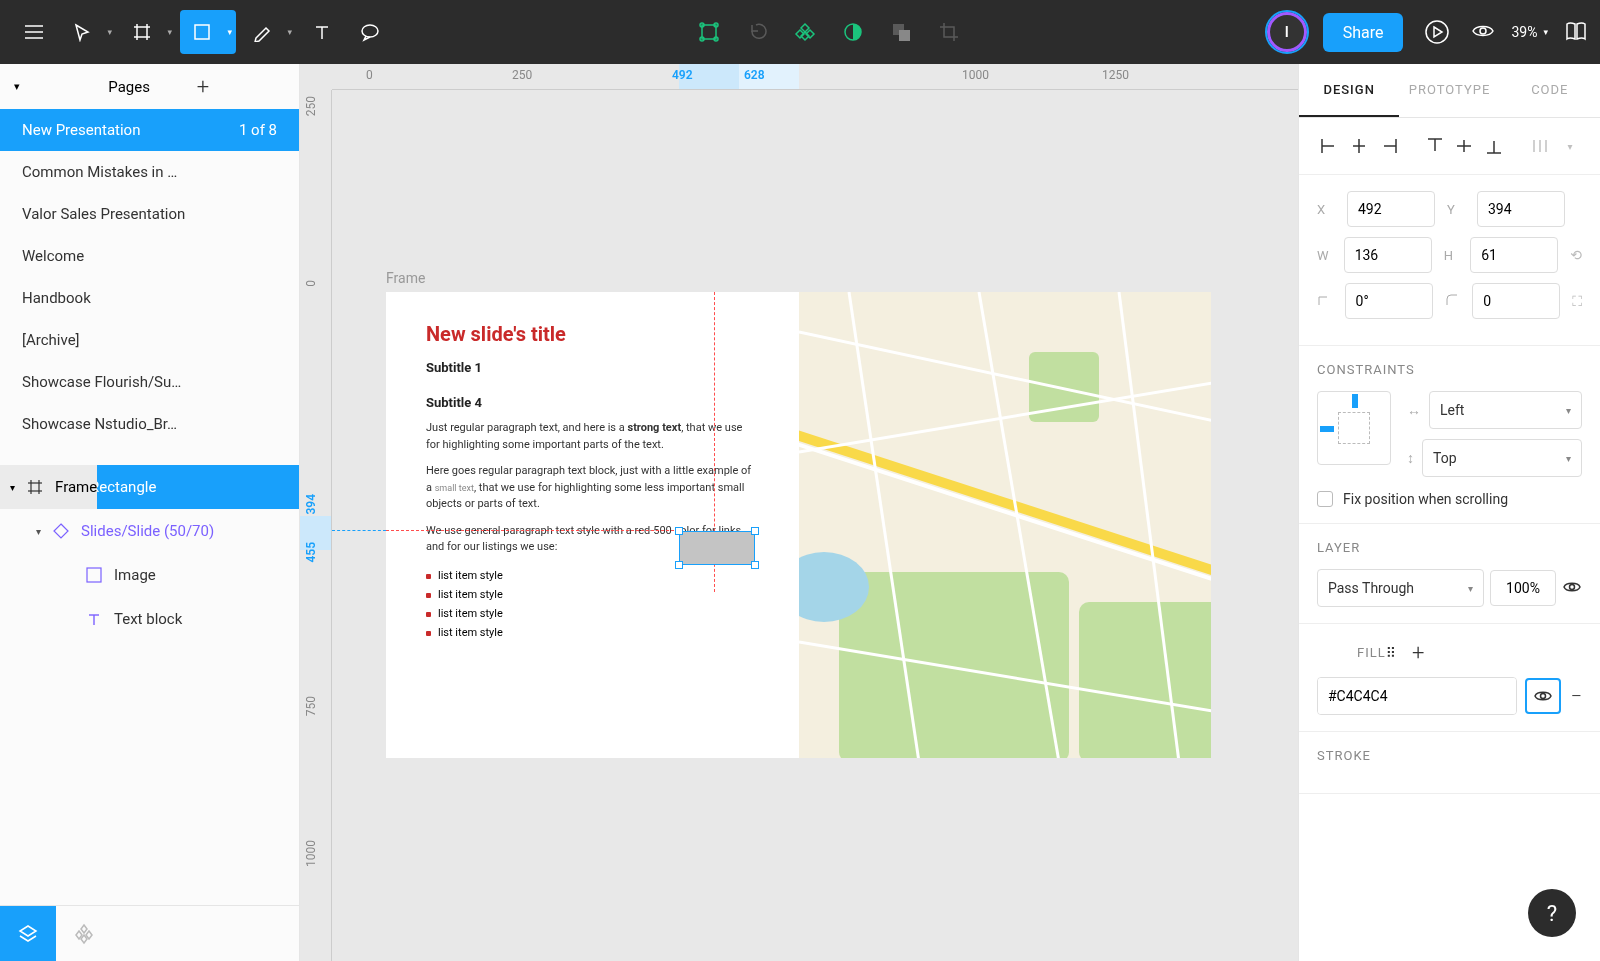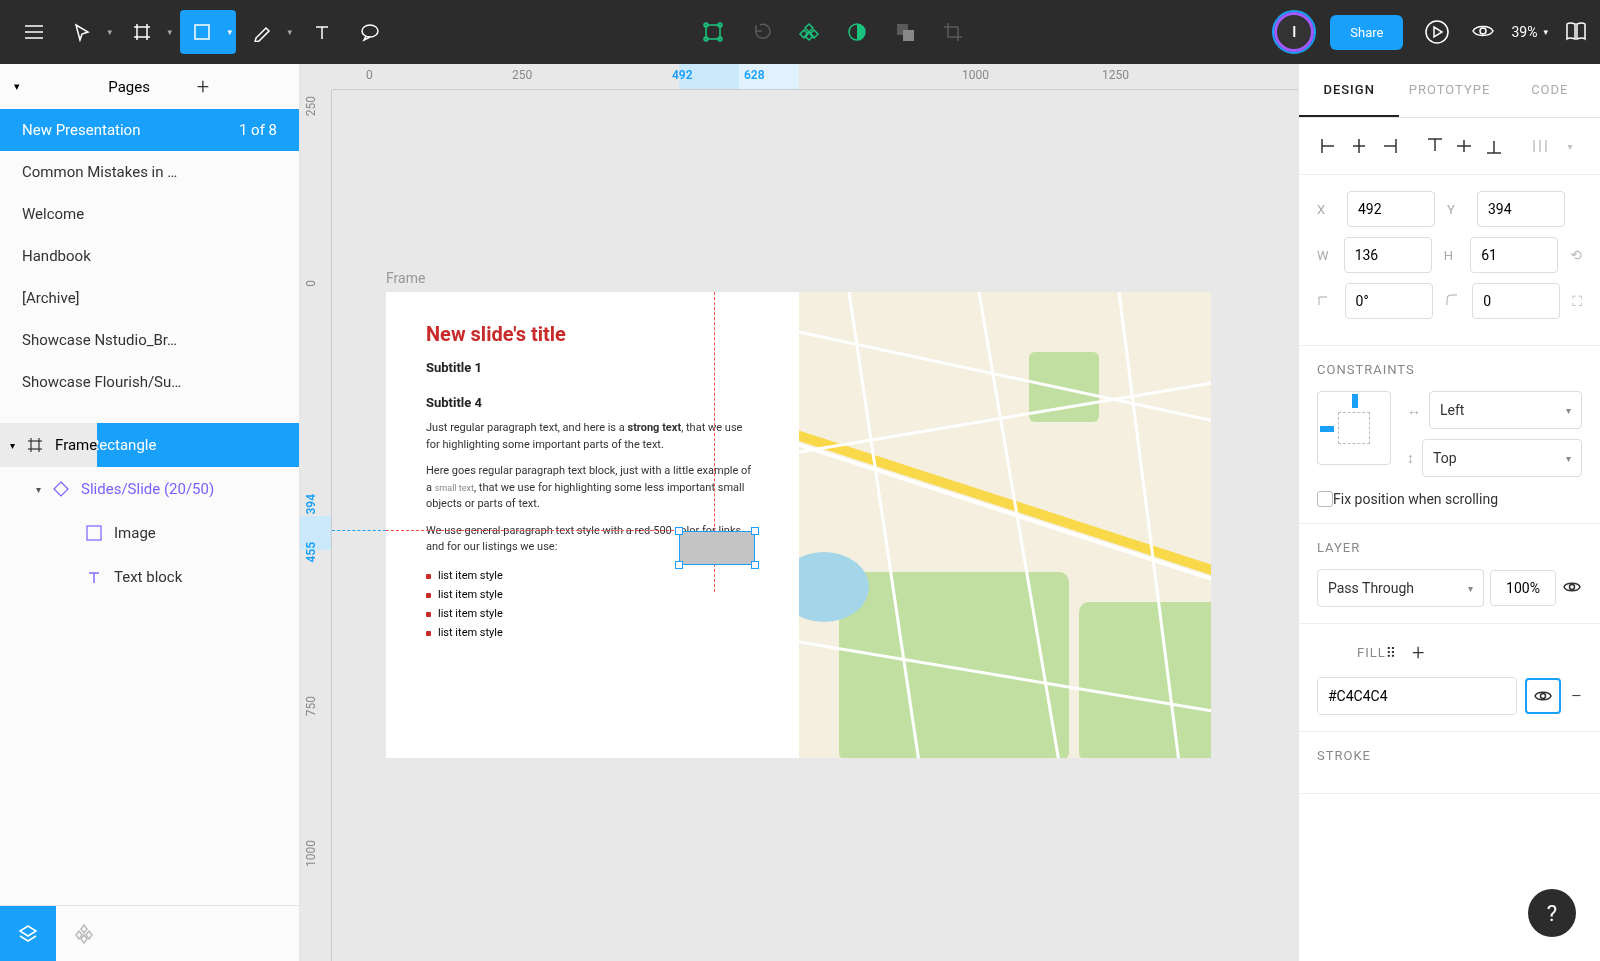--- a/index.html
+++ b/index.html
@@ -16,7 +16,7 @@
 .tb-chev { position:absolute; right:4px; top:50%; transform:translateY(-50%); font-size:9px; color:#aaa; }
 .tb-spacer { flex:1; }
 .avatar { width:40px; height:40px; border-radius:50%; background:#333; border:3px solid #a259ff; outline:2px solid #18a0fb; display:flex; align-items:center; justify-content:center; font-size:14px; font-weight:600; }
-.share-btn { background:#18a0fb; color:#fff; border:none; padding:10px 20px; font-size:13px; border-radius:6px; cursor:pointer; margin:0 12px; }
+.share-btn { background:#18a0fb; color:#fff; border:none; padding:10px 20px; font-size:16px; border-radius:6px; cursor:pointer; margin:0 12px; }
 .tb-right { display:flex; align-items:center; gap:16px; color:#fff; font-size:14px; }
 .zoom { display:flex; align-items:center; gap:6px; }
 

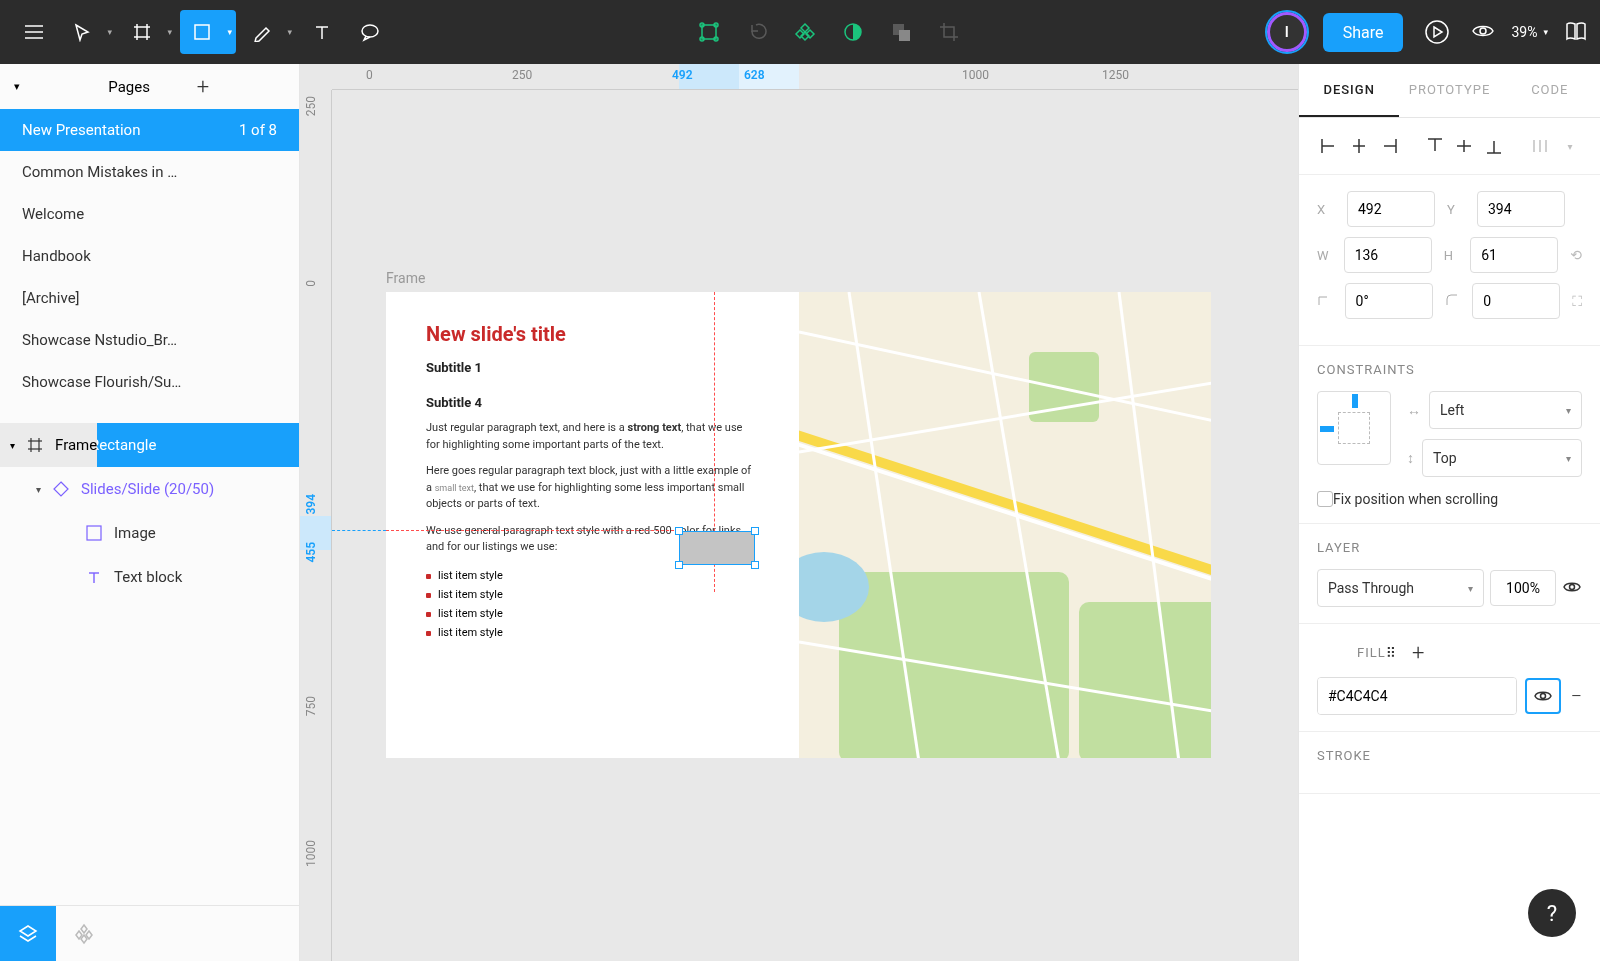--- a/index.html
+++ b/index.html
@@ -230,6 +230,7 @@
           <span>1 of 8</span>
         </div>
       <div class="page-item">Common Mistakes in …</div>
+      <div class="page-item">Valor Sales Presentation</div>
       <div class="page-item">Welcome</div>
       <div class="page-item">Handbook</div>
       <div class="page-item">[Archive]</div>

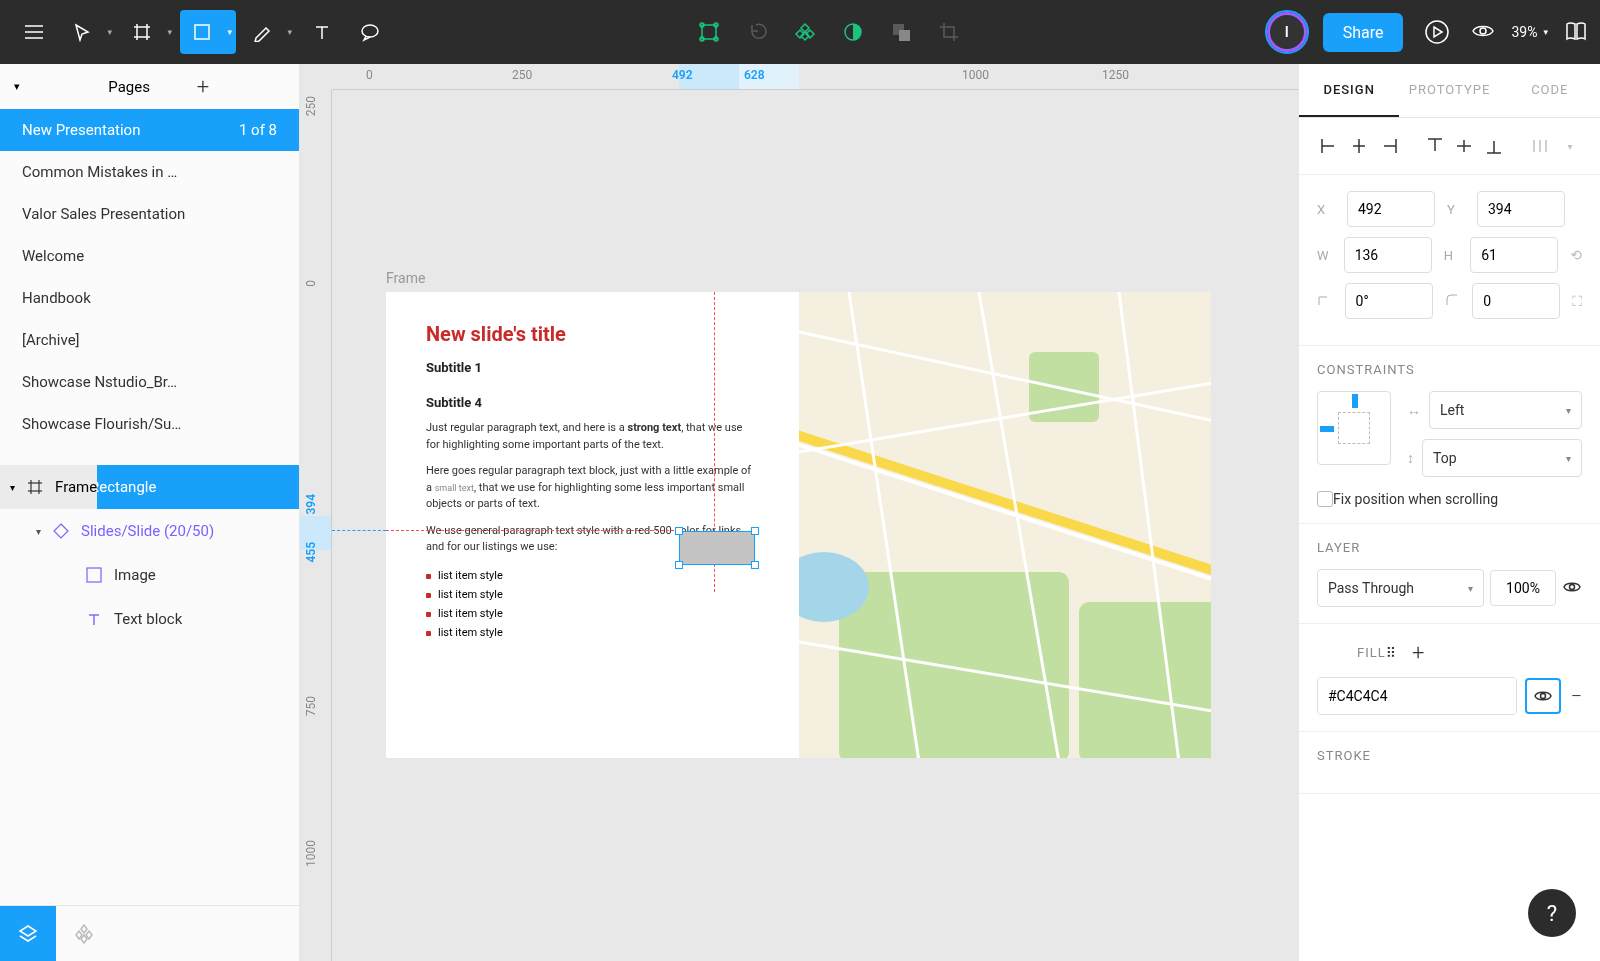--- a/index.html
+++ b/index.html
@@ -234,8 +234,8 @@
       <div class="page-item">Welcome</div>
       <div class="page-item">Handbook</div>
       <div class="page-item">[Archive]</div>
+      <div class="page-item">Showcase Flourish/Su…</div>
       <div class="page-item">Showcase Nstudio_Br…</div>
-      <div class="page-item">Showcase Flourish/Su…</div>
     </div>
     <div class="layers">
       <div class="layer-row frame">

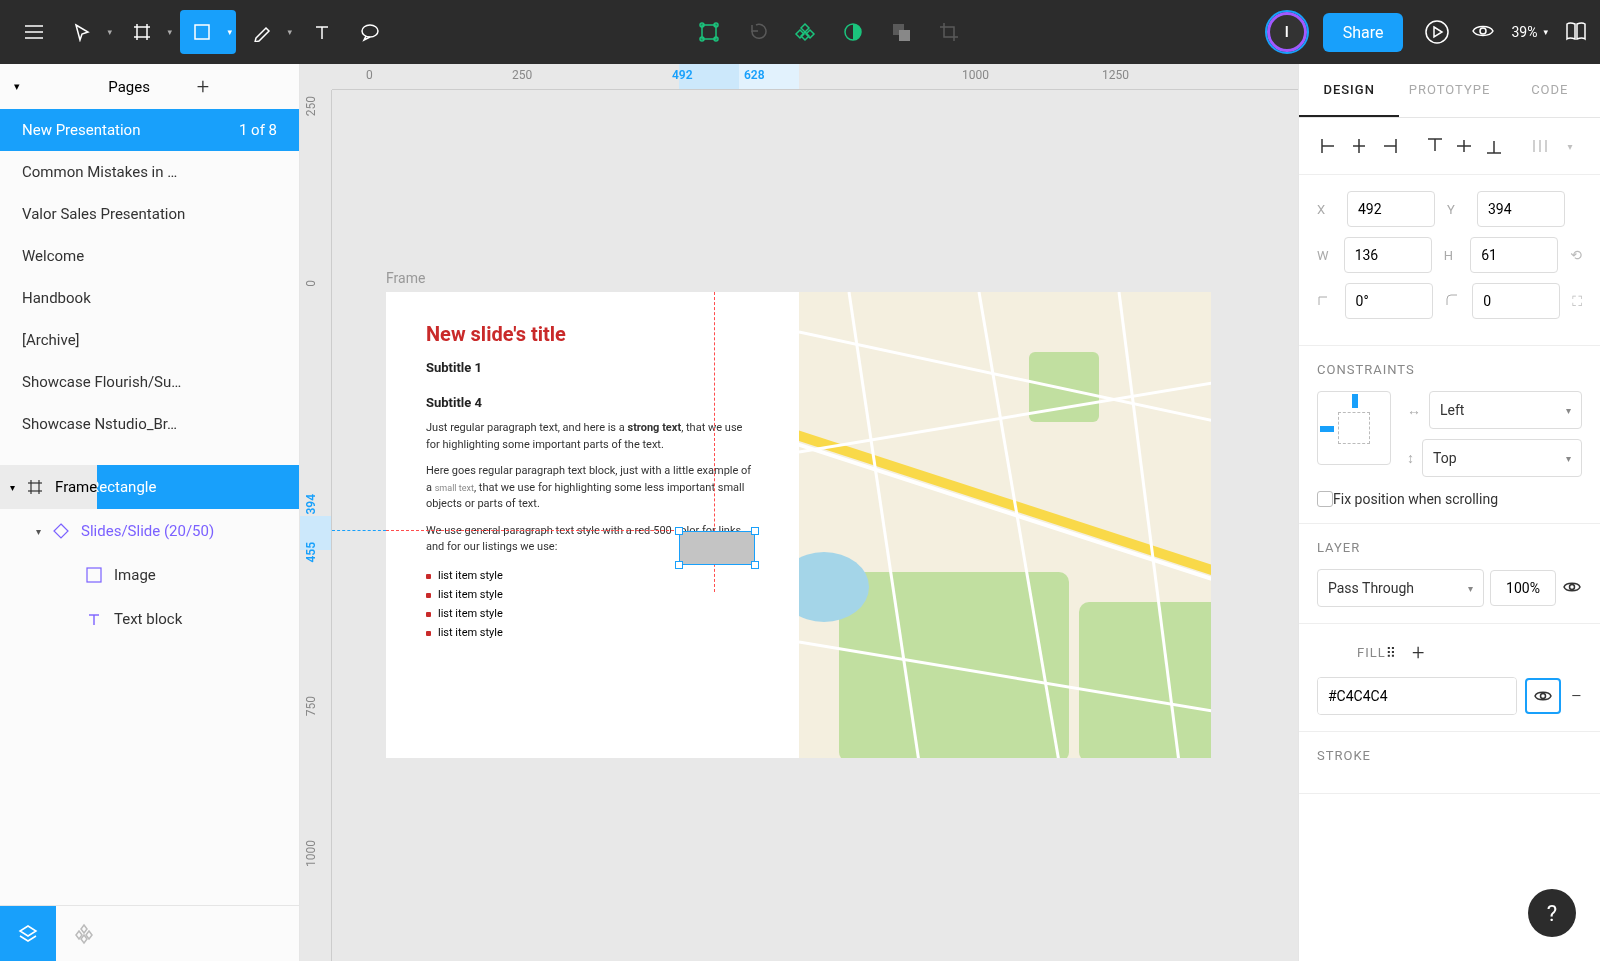--- a/index.html
+++ b/index.html
@@ -89,7 +89,7 @@
 .cbox { width:74px; height:74px; border:1px solid #ddd; border-radius:4px; position:relative; }
 .cbox-inner { position:absolute; top:20px; left:20px; right:20px; bottom:20px; border:1px dashed #bbb; }
 .cbox-tick { position:absolute; background:#18a0fb; }
-.chk-row { display:flex; align-items:center; margin-top:14px; }
+.chk-row { display:flex; align-items:center; gap:10px; margin-top:14px; }
 .chk { width:16px; height:16px; border:1px solid #bbb; border-radius:3px; }
 .fill-row { display:flex; align-items:center; border:1px solid #ddd; border-radius:4px; overflow:hidden; }
 .fill-swatch { width:36px; height:36px; background:#c4c4c4; }

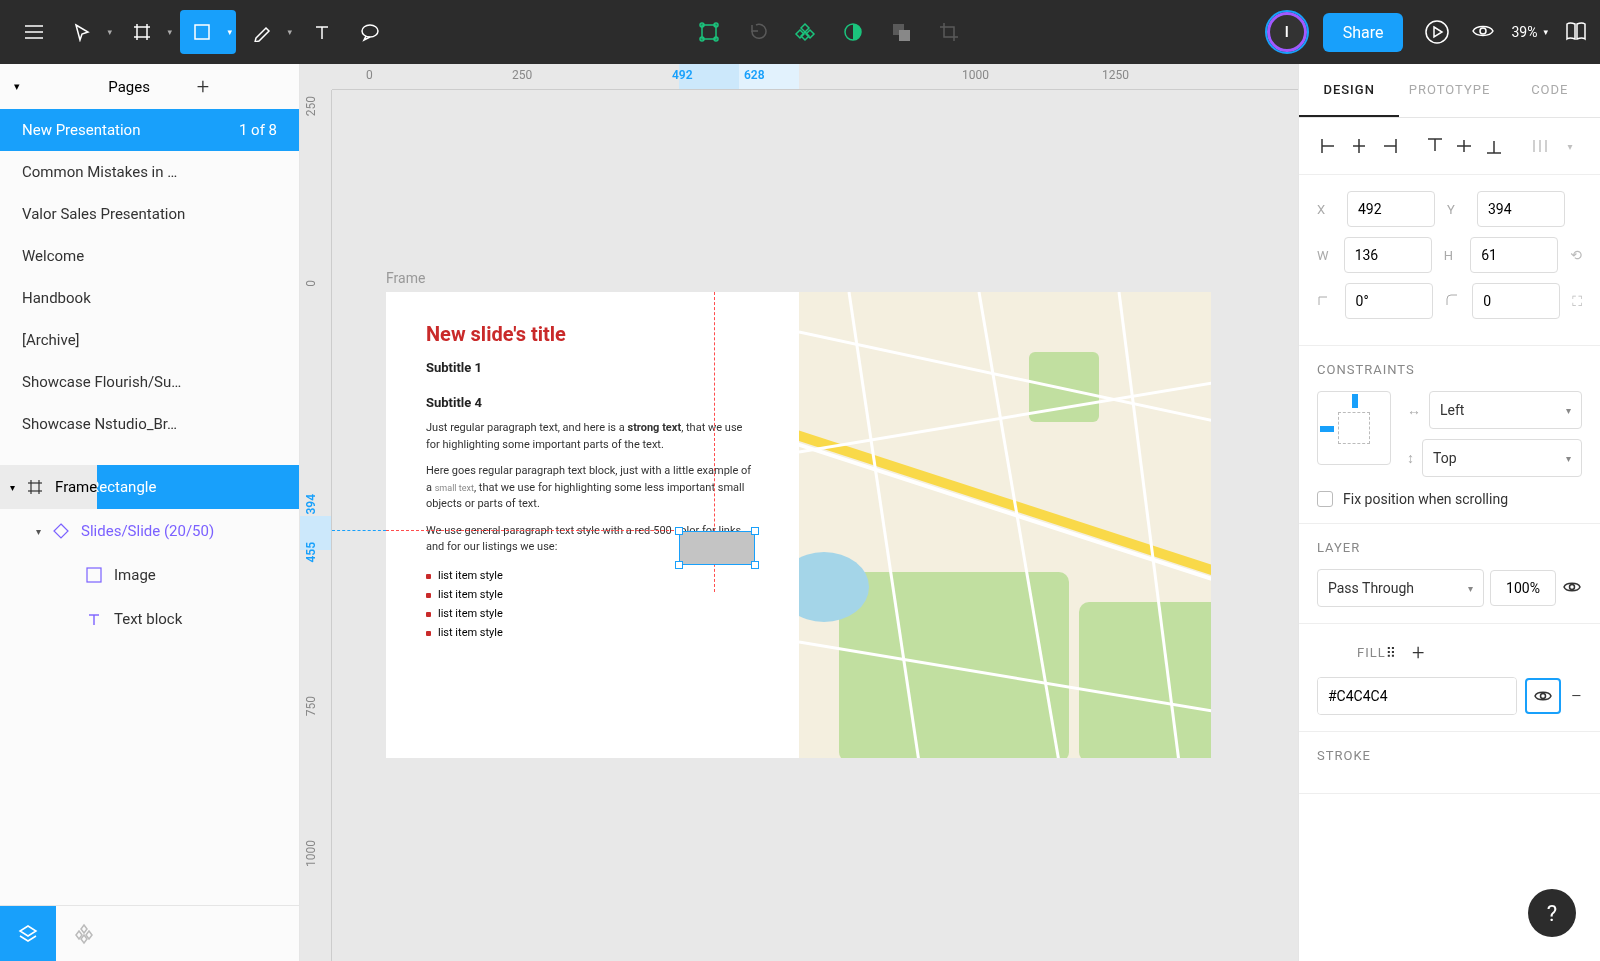--- a/index.html
+++ b/index.html
@@ -266,7 +266,7 @@
               <path d="M8 1 L15 8 L8 15 L1 8 Z"></path>
             </svg>
           </span>
-        <span>Slides/Slide (20/50)</span>
+        <span>Slides/Slide (50/70)</span>
       </div>
       <div class="layer-row d2" style="color:#7b61ff">
         <span style="width:14px"></span>

